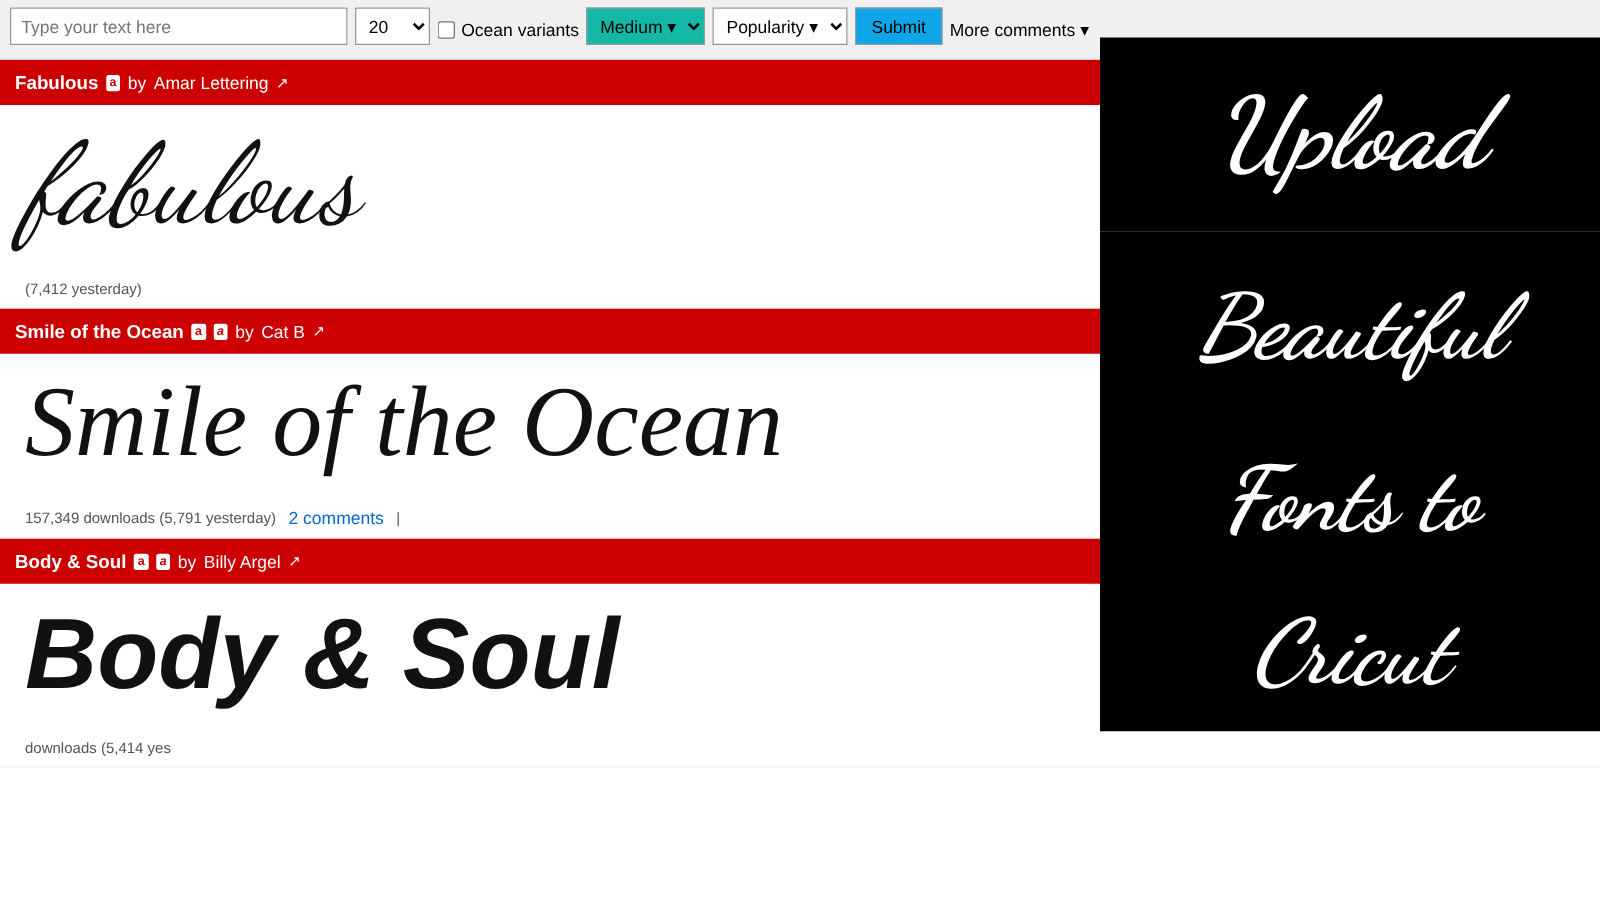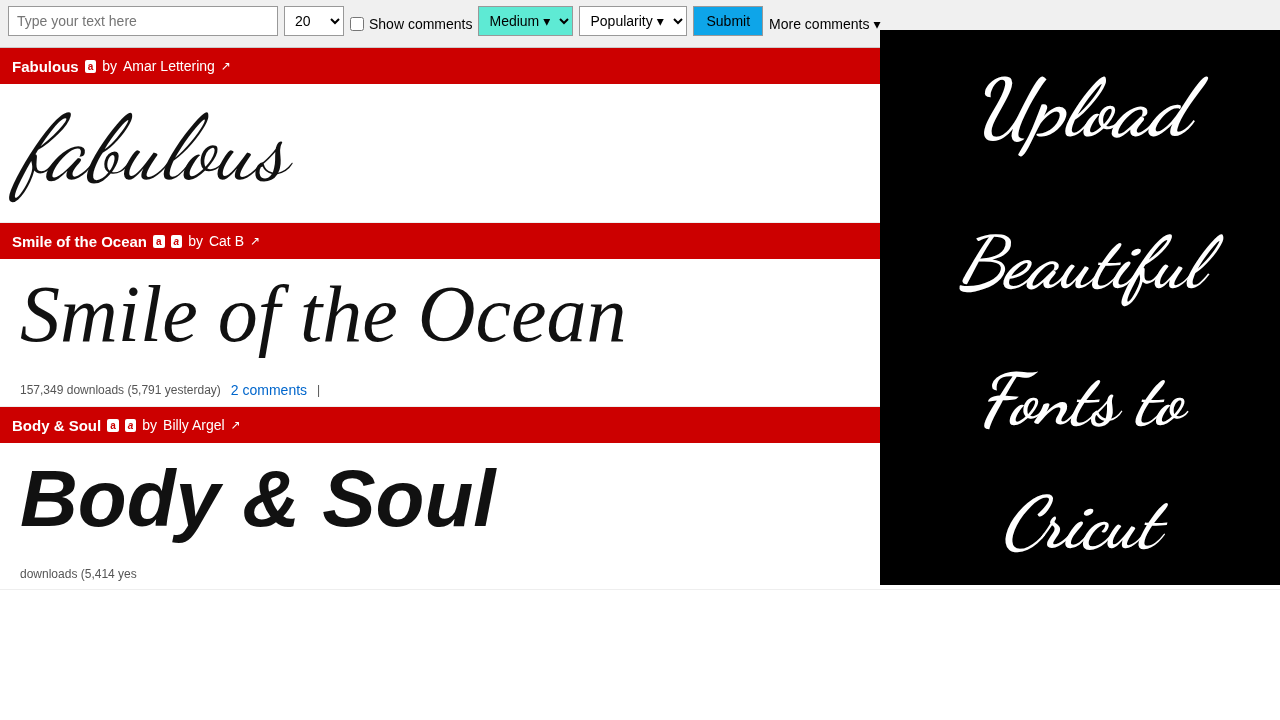--- a/index.html
+++ b/index.html
@@ -226,7 +226,7 @@
 
   <label class="checkbox-label">
     <input type="checkbox" style="">
-    <span>Show comments</span>
+    <span>Ocean variants</span>
   </label>
 
   <select class="medium-select">

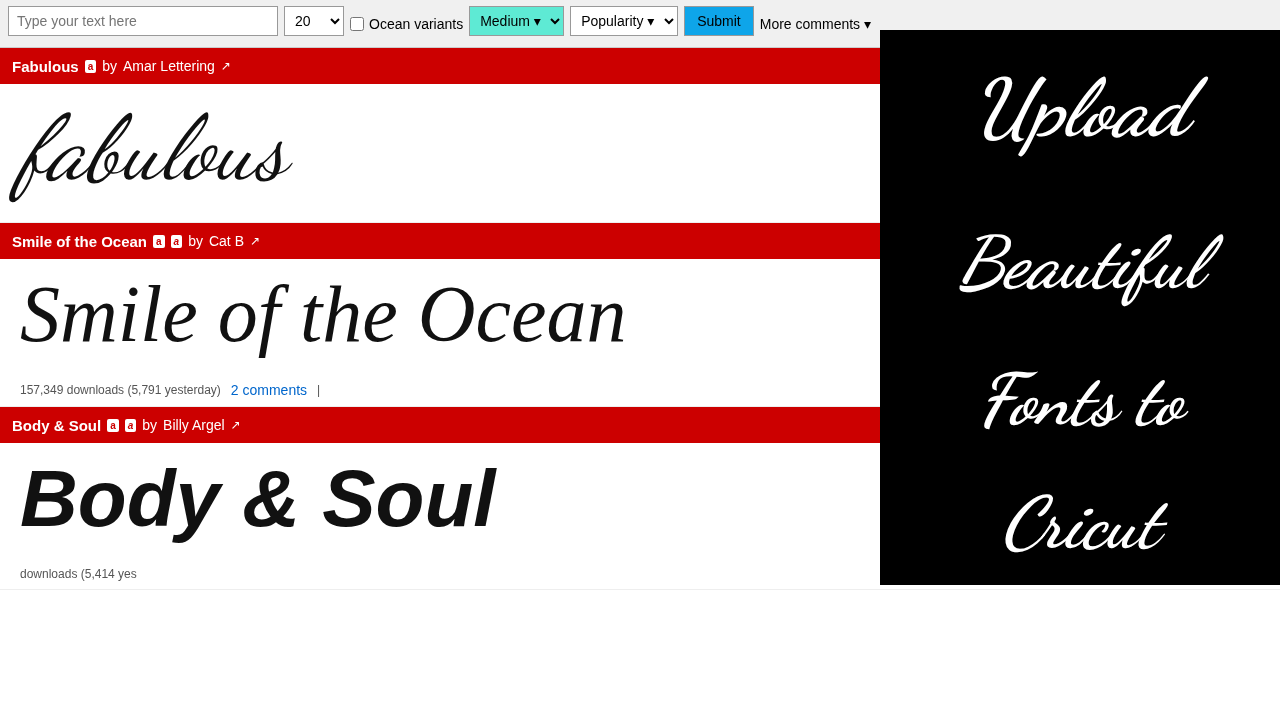--- a/index.html
+++ b/index.html
@@ -45,7 +45,7 @@
       padding: 4px 6px;
       font-size: 14px;
       height: 30px;
-      background: #5eead4;
+      background: #14b8a6;
       cursor: pointer;
     }
     .popularity-select {

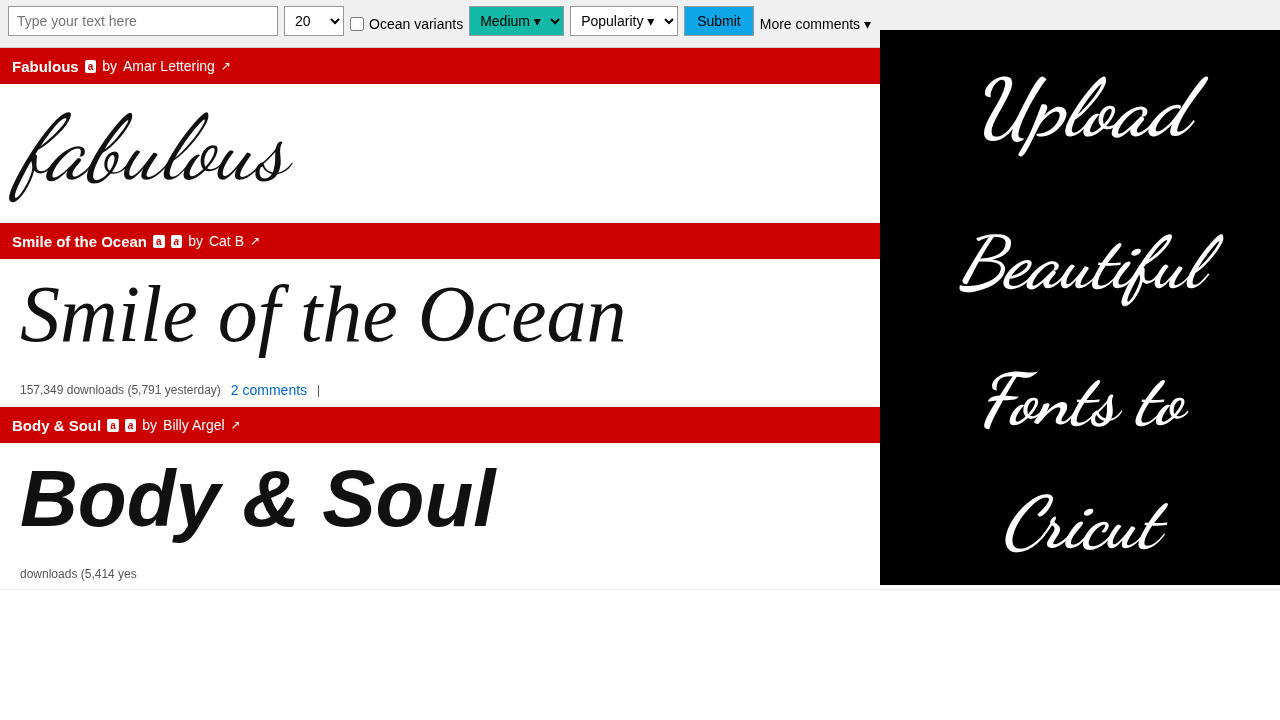--- a/index.html
+++ b/index.html
@@ -262,6 +262,9 @@
     </div>
     <div class="font-preview">
       <span class="fabulous-text">fabulous</span>
+    </div>
+    <div class="font-meta">
+      <span>(7,412 yesterday)</span>
     </div>
   </div>
 

